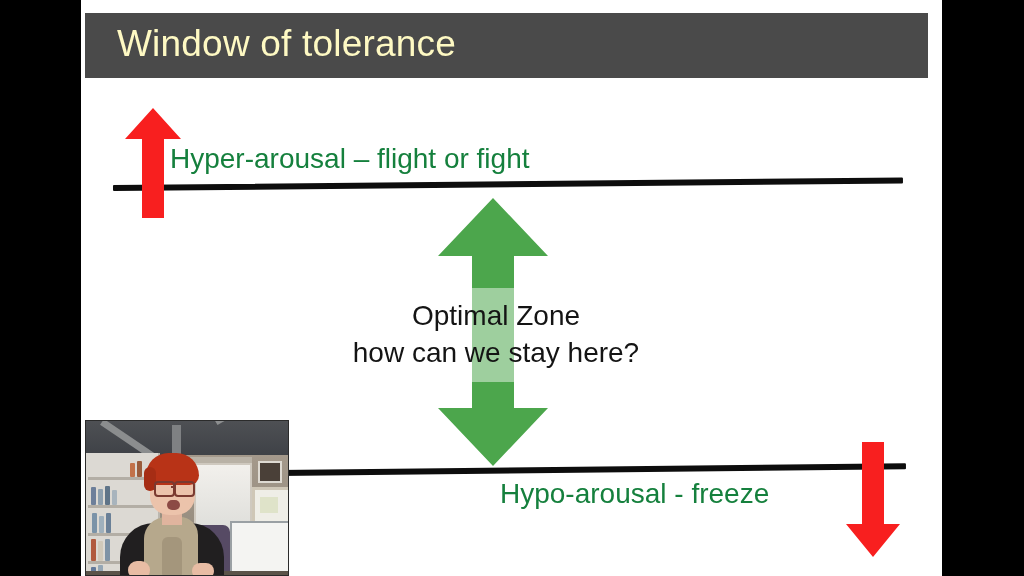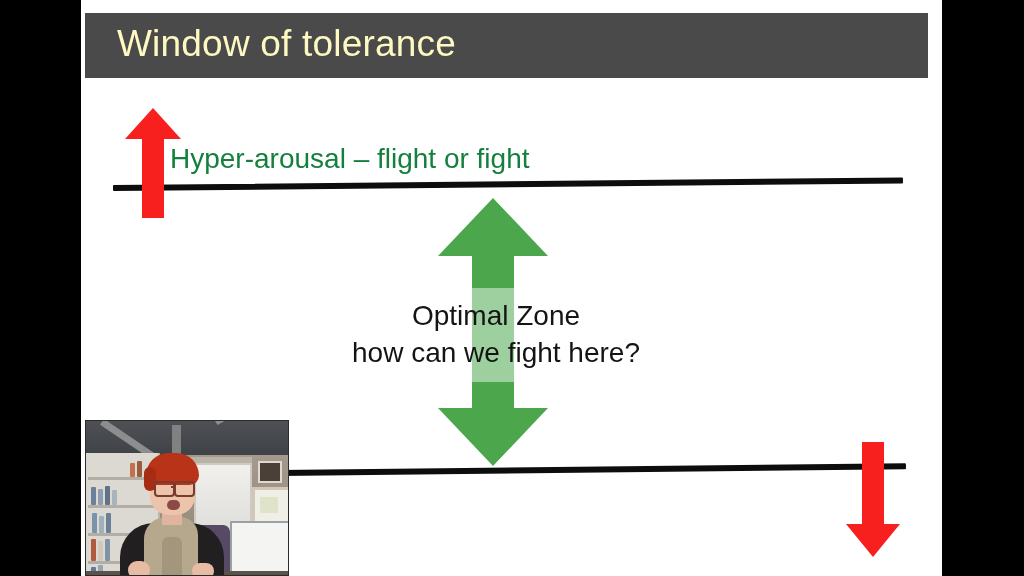--- a/index.html
+++ b/index.html
@@ -356,7 +356,7 @@
 
     <div id="optimal-zone-block">
       <span class="oz-line">Optimal Zone</span>
-      <span class="oz-line">how can we fight here?</span>
+      <span class="oz-line">how can we stay here?</span>
     </div>
 
 

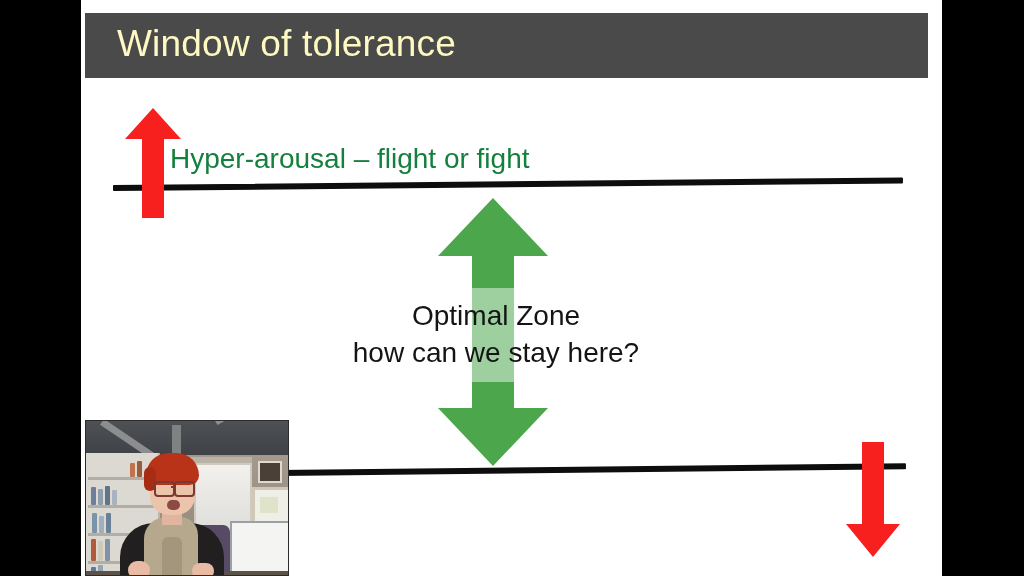--- a/index.html
+++ b/index.html
@@ -359,6 +359,7 @@
       <span class="oz-line">how can we stay here?</span>
     </div>
 
+    <div id="text-hypo" class="slide-text">Hypo-arousal - freeze</div>
 
     <div id="webcam-inset">
       <div id="wc-scene">

